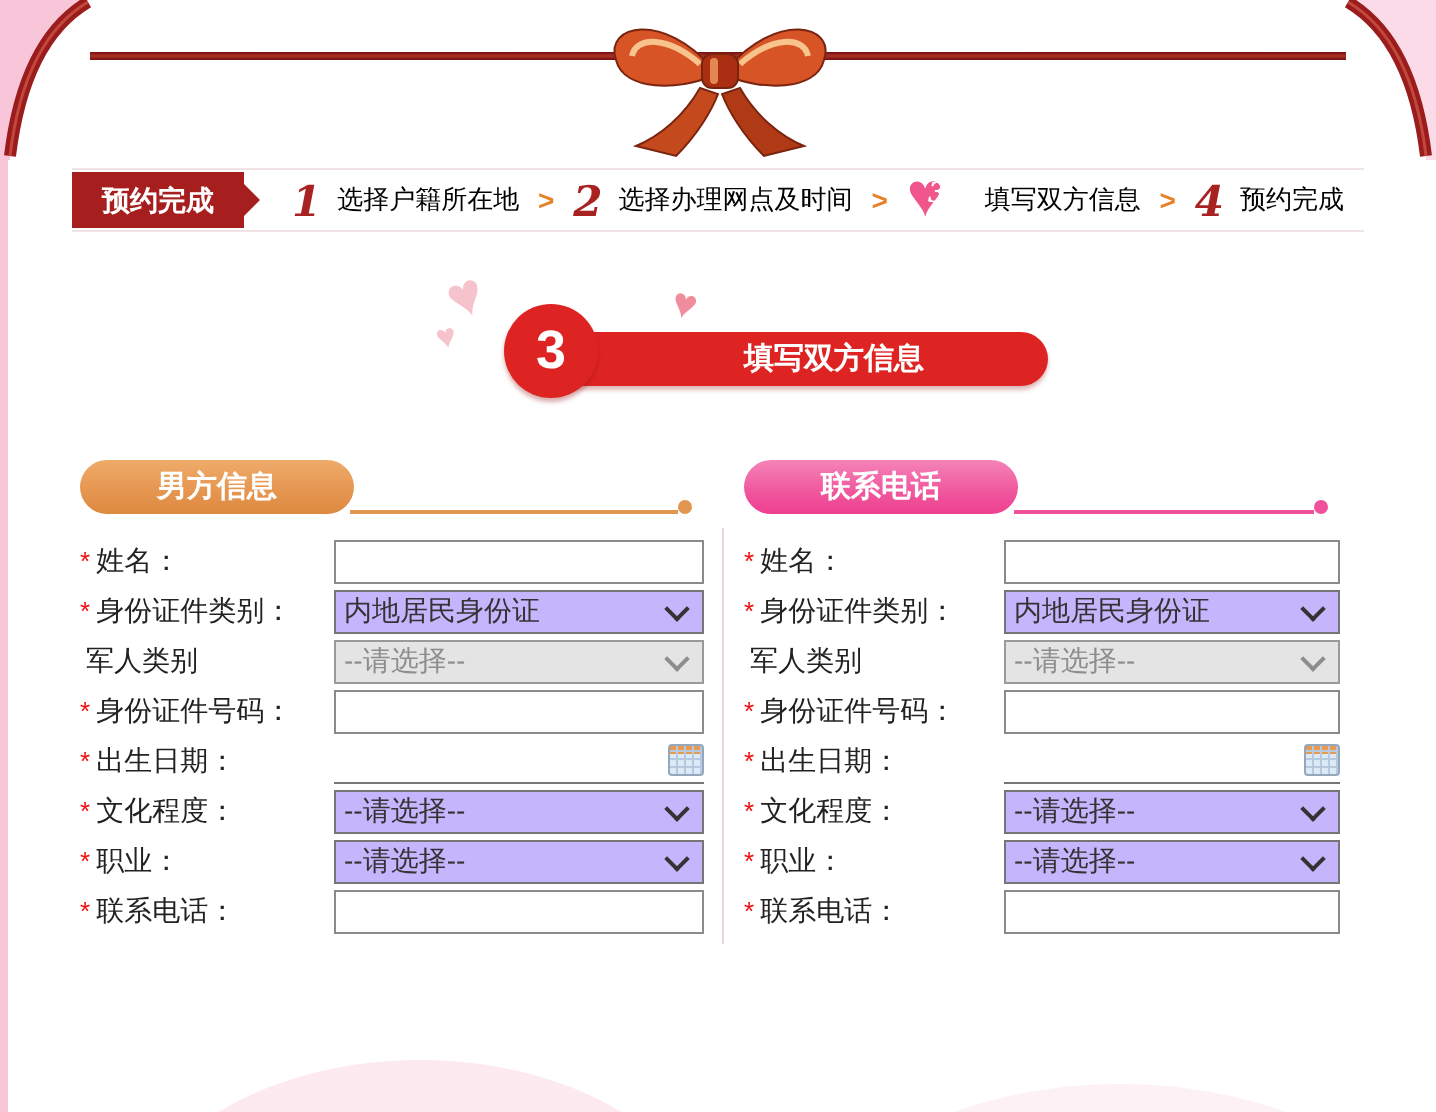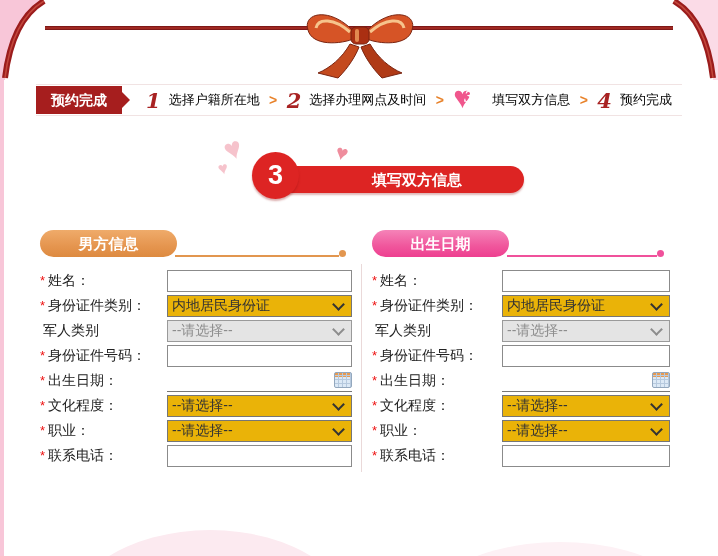--- a/index.html
+++ b/index.html
@@ -234,7 +234,7 @@
 
   <div class="col col-female female">
     <div class="colhead">
-      <div class="hpill">出生日期</div>
+      <div class="hpill">联系电话</div>
       <div class="hline"></div>
       <div class="hdot"></div>
     </div>

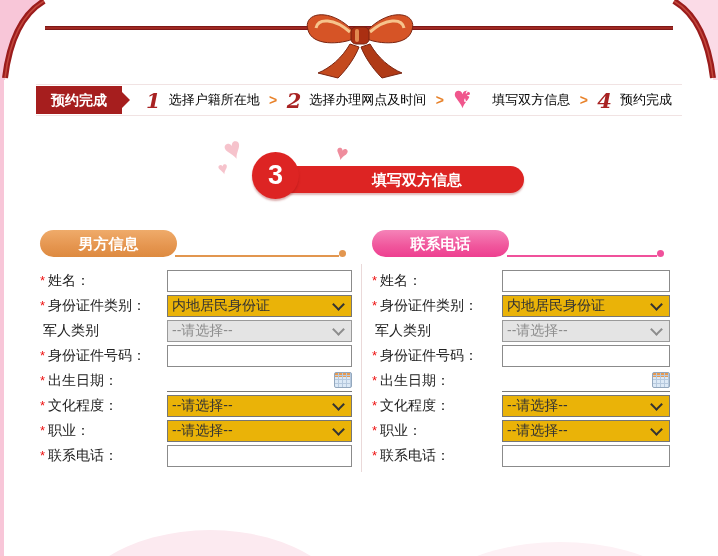--- a/index.html
+++ b/index.html
@@ -64,7 +64,7 @@
   .ctrl-f{width:168px;flex:0 0 auto;}
   .ti{box-sizing:border-box;width:100%;height:22px;border:1px solid #8b8b8b;background:#fff;
         font-size:13px;padding:0 3px;outline:none;}
-  .sel{box-sizing:border-box;height:22px;border:1px solid #767676;background:#eab308;
+  .sel{box-sizing:border-box;height:22px;border:1px solid #767676;background:#c4b5fd;
         display:flex;align-items:center;justify-content:space-between;padding-left:4px;
         font-size:14px;color:#333;cursor:default;}
   .sel .chev{width:7px;height:7px;border-right:2px solid #333;border-bottom:2px solid #333;

